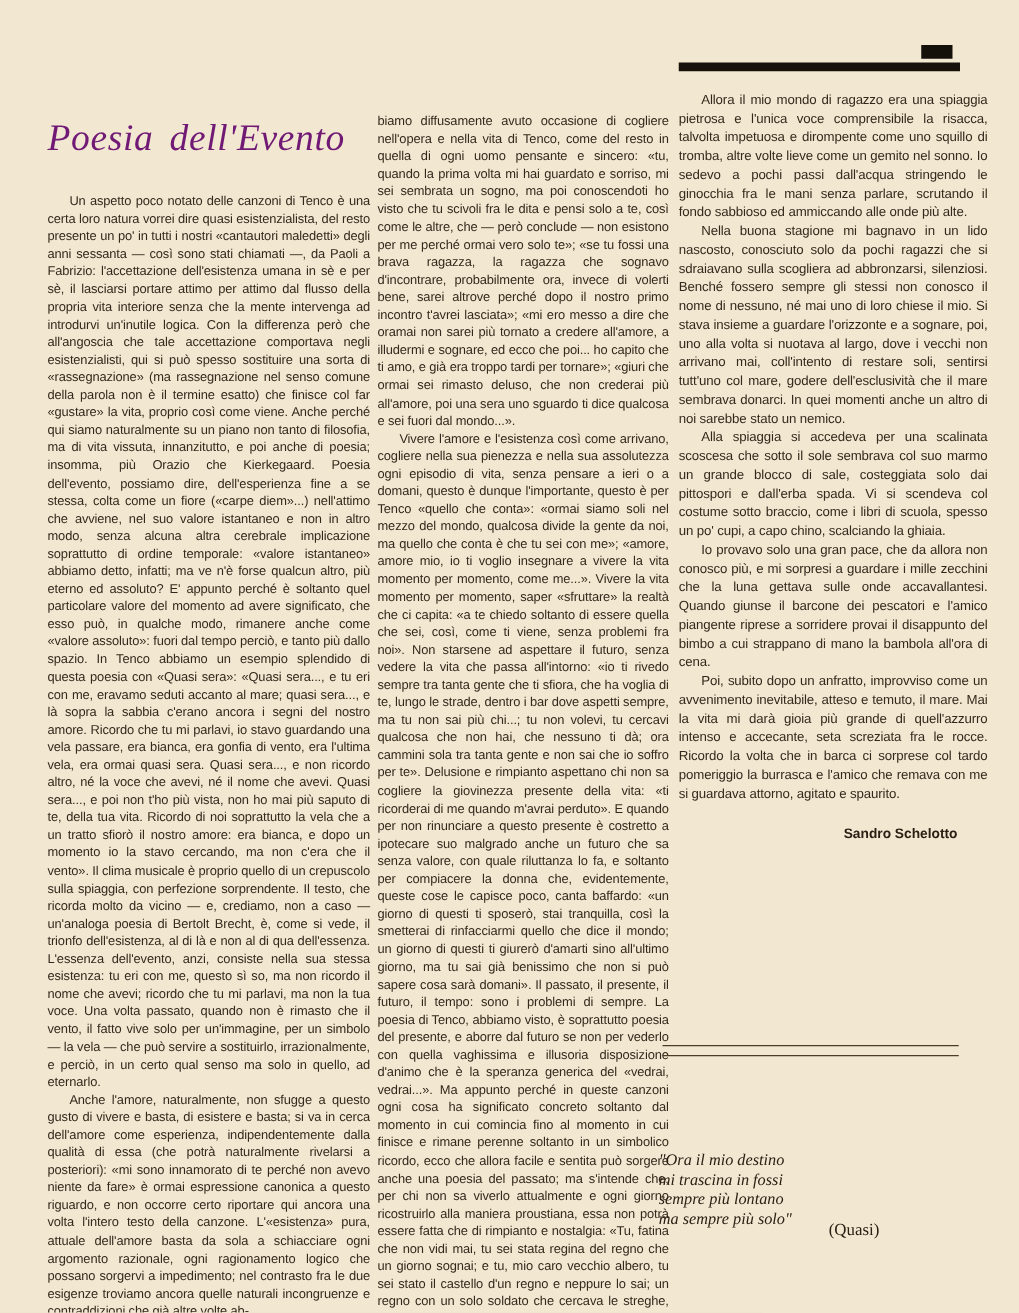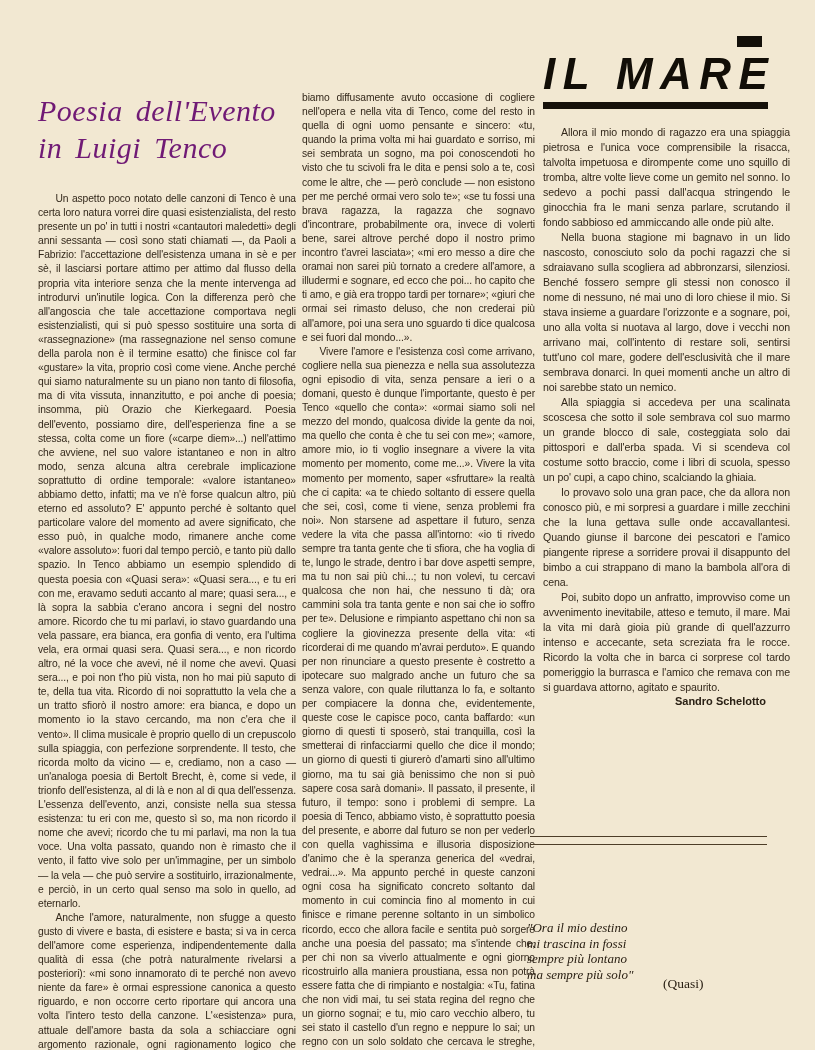--- a/index.html
+++ b/index.html
@@ -88,7 +88,6 @@
   </div>
 
   <div class="col-right">
-    <h1 class="mare-title">IL MARE</h1>
     <div class="mare-bar"></div>
     <div class="bodytext">
         <p>Allora il mio mondo di ragazzo era una spiaggia pietrosa e l'unica voce comprensibile la risacca, talvolta impetuosa e dirompente come uno squillo di tromba, altre volte lieve come un gemito nel sonno. Io sedevo a pochi passi dall'acqua stringendo le ginocchia fra le mani senza parlare, scrutando il fondo sabbioso ed ammiccando alle onde più alte.</p>

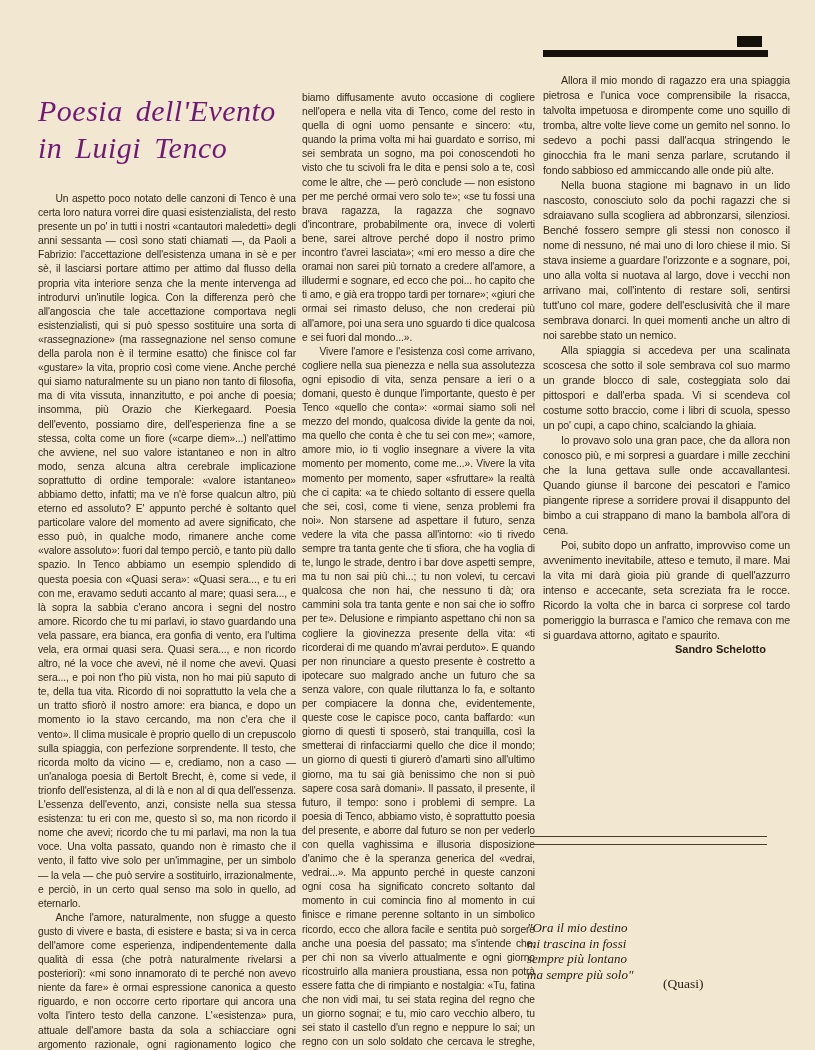--- a/index.html
+++ b/index.html
@@ -71,7 +71,6 @@
   <div class="col-left">
     <h1 class="left-title">
       <span>Poesia dell'Evento</span><br>
-      <span>in Luigi Tenco</span>
     </h1>
     <div class="bodytext">
         <p>Un aspetto poco notato delle canzoni di Tenco è una certa loro natura vorrei dire quasi esistenzialista, del resto presente un po' in tutti i nostri «cantautori maledetti» degli anni sessanta — così sono stati chiamati —, da Paoli a Fabrizio: l'accettazione dell'esistenza umana in sè e per sè, il lasciarsi portare attimo per attimo dal flusso della propria vita interiore senza che la mente intervenga ad introdurvi un'inutile logica. Con la differenza però che all'angoscia che tale accettazione comportava negli esistenzialisti, qui si può spesso sostituire una sorta di «rassegnazione» (ma rassegnazione nel senso comune della parola non è il termine esatto) che finisce col far «gustare» la vita, proprio così come viene. Anche perché qui siamo naturalmente su un piano non tanto di filosofia, ma di vita vissuta, innanzitutto, e poi anche di poesia; insomma, più Orazio che Kierkegaard. Poesia dell'evento, possiamo dire, dell'esperienza fine a se stessa, colta come un fiore («carpe diem»...) nell'attimo che avviene, nel suo valore istantaneo e non in altro modo, senza alcuna altra cerebrale implicazione soprattutto di ordine temporale: «valore istantaneo» abbiamo detto, infatti; ma ve n'è forse qualcun altro, più eterno ed assoluto? E' appunto perché è soltanto quel particolare valore del momento ad avere significato, che esso può, in qualche modo, rimanere anche come «valore assoluto»: fuori dal tempo perciò, e tanto più dallo spazio. In Tenco abbiamo un esempio splendido di questa poesia con «Quasi sera»: «Quasi sera..., e tu eri con me, eravamo seduti accanto al mare; quasi sera..., e là sopra la sabbia c'erano ancora i segni del nostro amore. Ricordo che tu mi parlavi, io stavo guardando una vela passare, era bianca, era gonfia di vento, era l'ultima vela, era ormai quasi sera. Quasi sera..., e non ricordo altro, né la voce che avevi, né il nome che avevi. Quasi sera..., e poi non t'ho più vista, non ho mai più saputo di te, della tua vita. Ricordo di noi soprattutto la vela che a un tratto sfiorò il nostro amore: era bianca, e dopo un momento io la stavo cercando, ma non c'era che il vento». Il clima musicale è proprio quello di un crepuscolo sulla spiaggia, con perfezione sorprendente. Il testo, che ricorda molto da vicino — e, crediamo, non a caso — un'analoga poesia di Bertolt Brecht, è, come si vede, il trionfo dell'esistenza, al di là e non al di qua dell'essenza. L'essenza dell'evento, anzi, consiste nella sua stessa esistenza: tu eri con me, questo sì so, ma non ricordo il nome che avevi; ricordo che tu mi parlavi, ma non la tua voce. Una volta passato, quando non è rimasto che il vento, il fatto vive solo per un'immagine, per un simbolo — la vela — che può servire a sostituirlo, irrazionalmente, e perciò, in un certo qual senso ma solo in quello, ad eternarlo.</p>

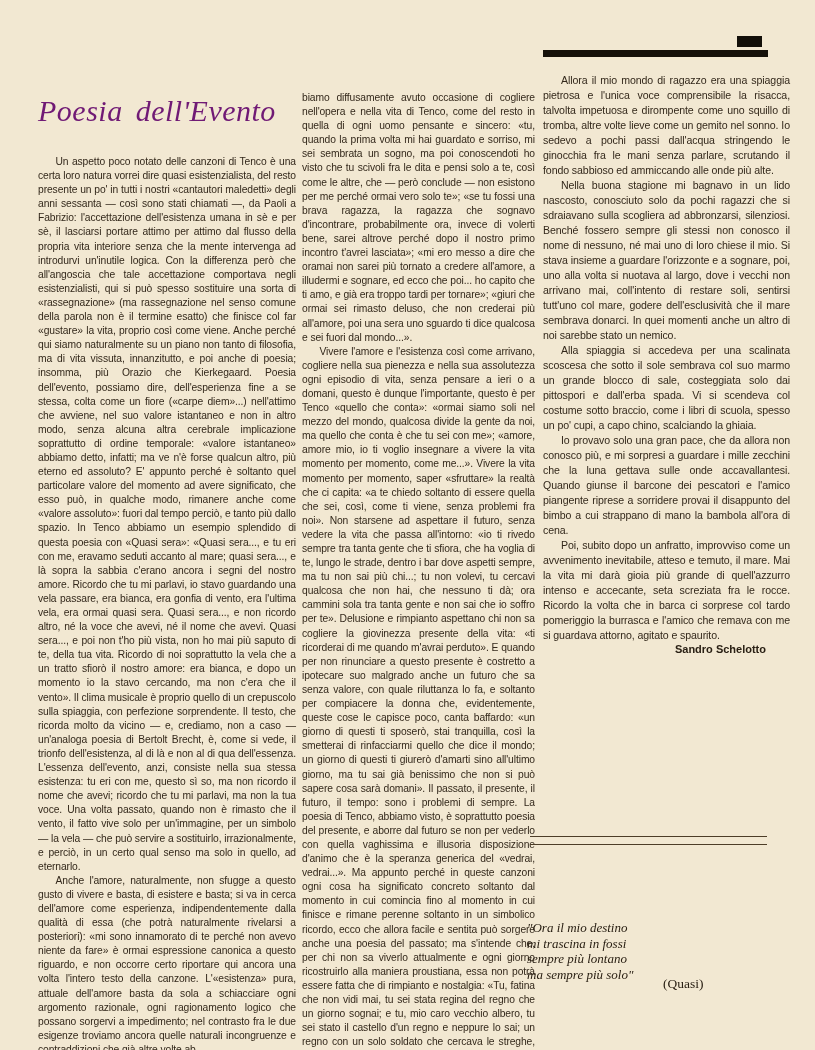--- a/index.html
+++ b/index.html
@@ -40,7 +40,7 @@
   .mare-bar { width:225px; height:7px; background:#16110a; margin:0 0 16px 0; }
 
   .byline {
-    font-weight:bold; font-size:11px; text-align:right; margin-top:0;
+    font-weight:bold; font-size:11px; text-align:right; margin-top:18px;
     color:#2a2014;
   }
   .byline-right { padding-right:24px; }

